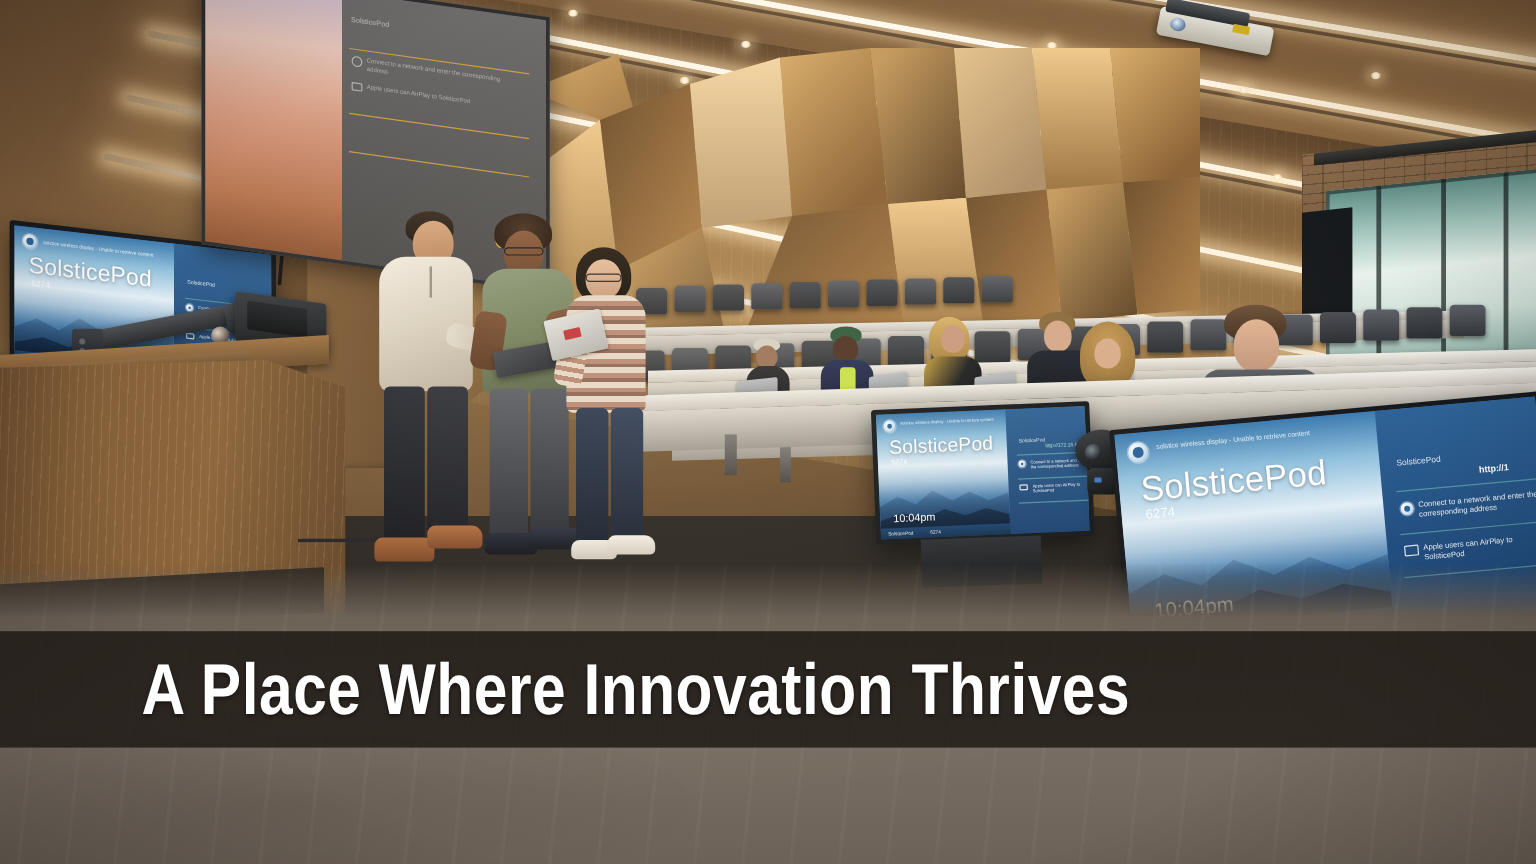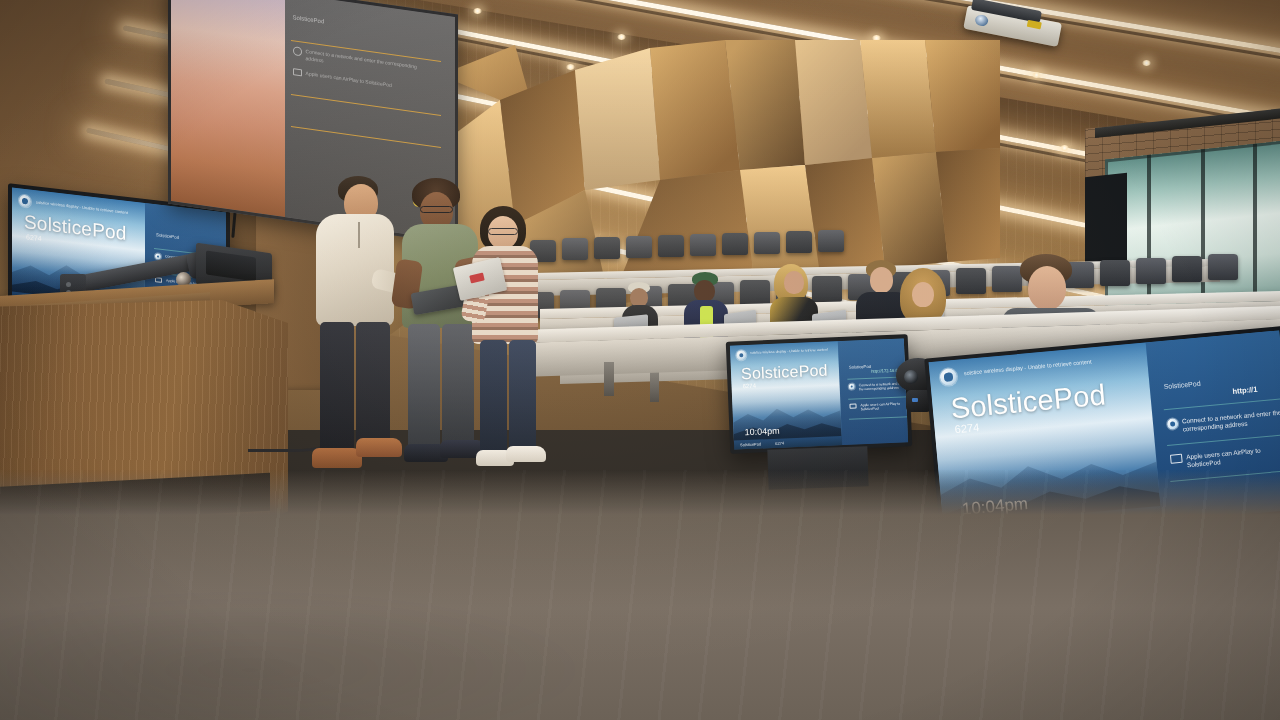--- a/index.html
+++ b/index.html
@@ -640,6 +640,9 @@
     <div class="grade" style="z-index:4;"></div>
   </div>
 
+  <div id="banner" style="z-index:6;">
+    <div id="banner-title">A Place Where Innovation Thrives</div>
+  </div>
 
 </div>
 

